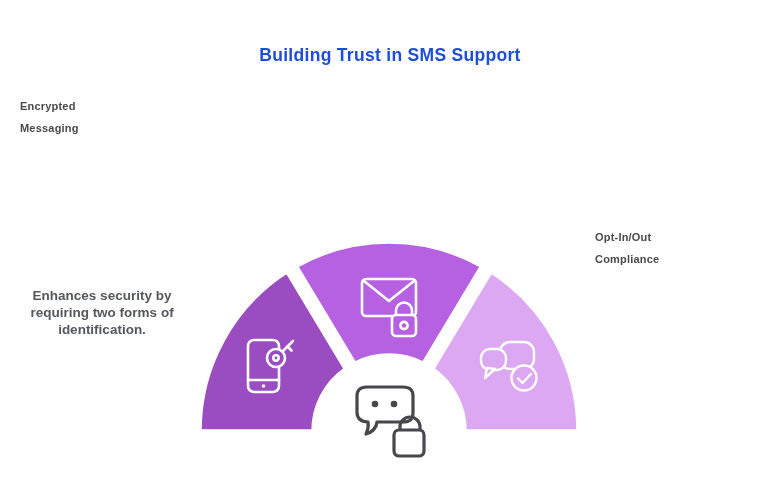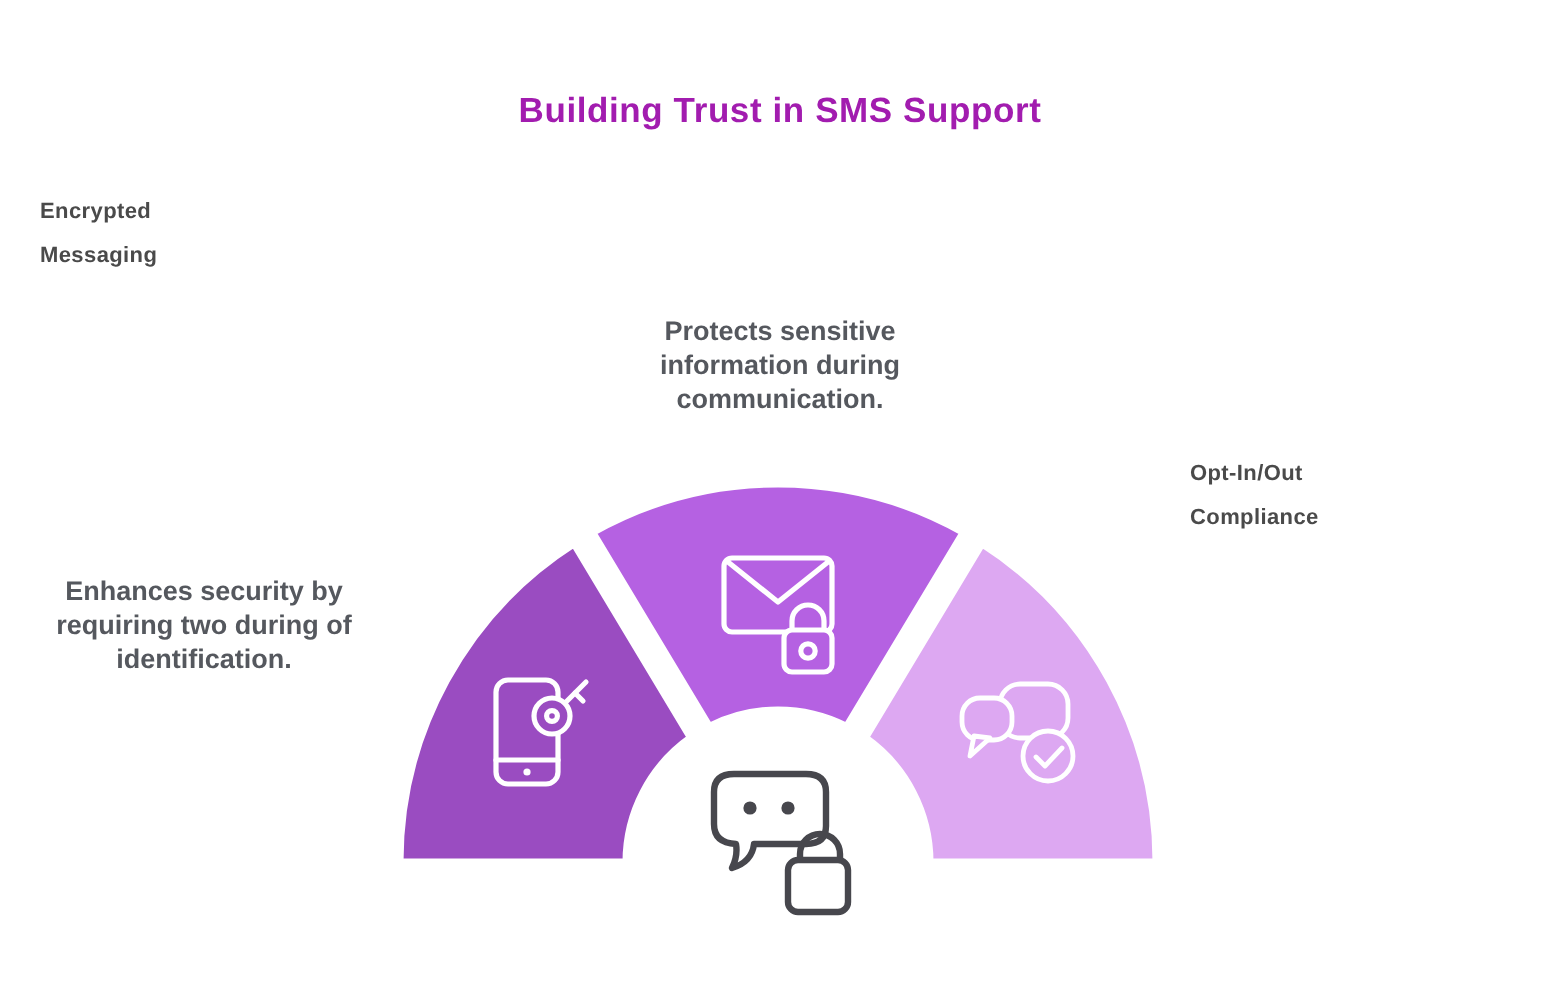--- a/index.html
+++ b/index.html
@@ -25,7 +25,7 @@
     text-align: center;
     font-size: 17.5px;
     font-weight: 700;
-    color: #a21caf;
+    color: #1d4ed8;
     letter-spacing: 0.3px;
     white-space: pre-line;
   }

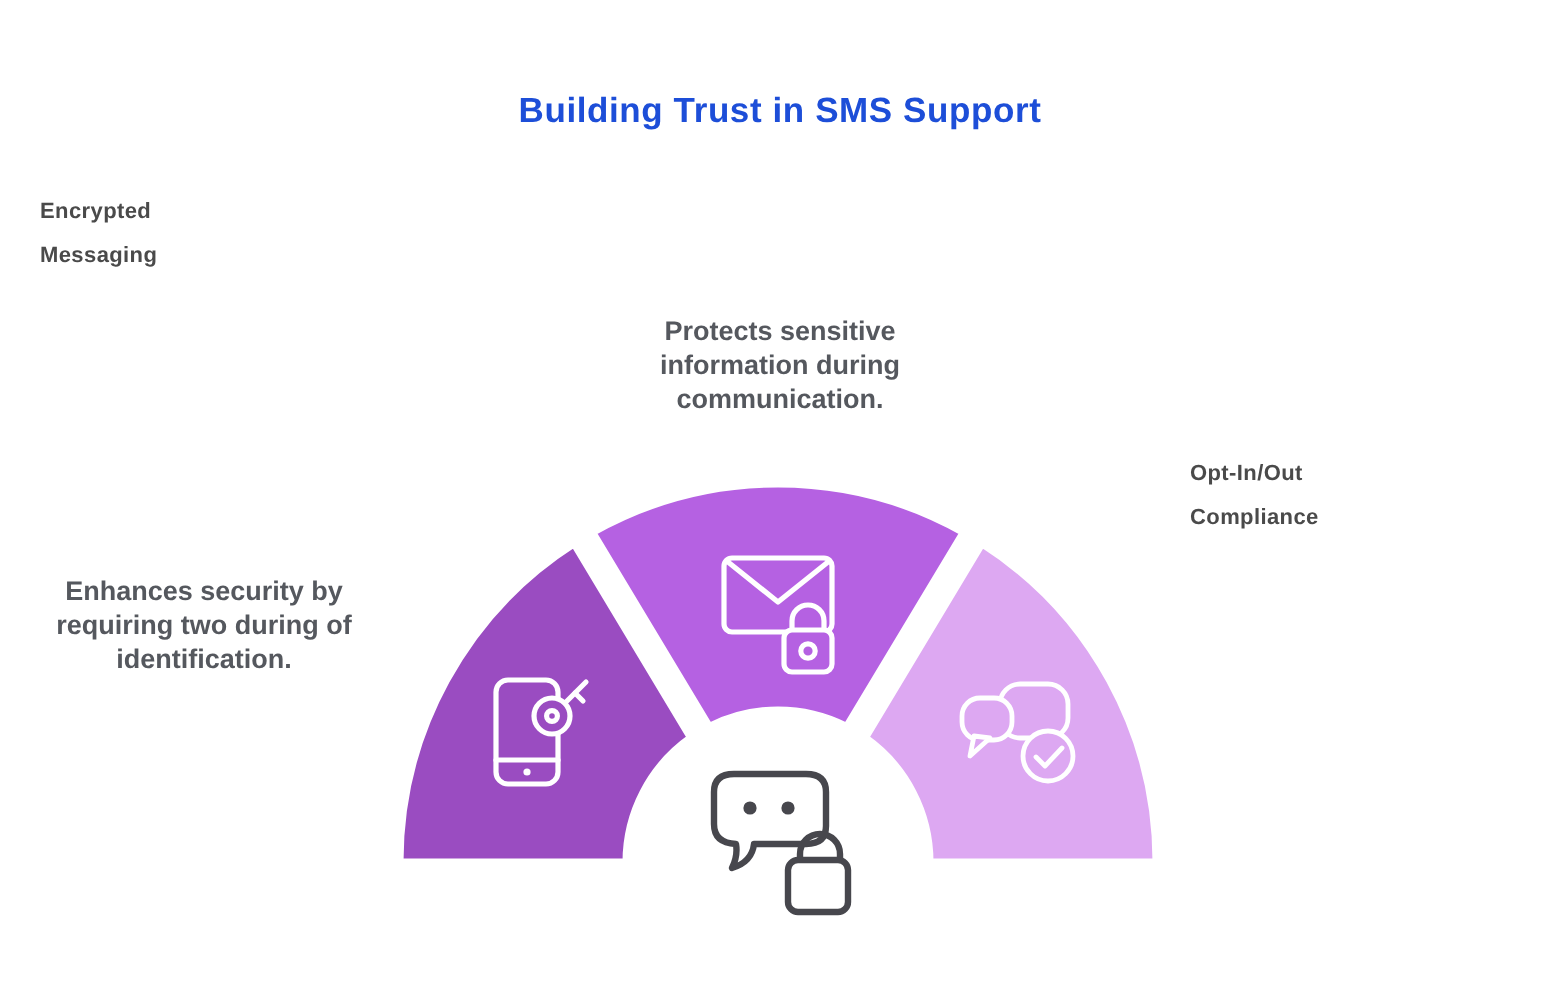--- a/index.html
+++ b/index.html
@@ -72,9 +72,6 @@
 
   <div class="sec-heading enc-heading">Encrypted
 Messaging</div>
-  <div class="sec-body enc-body">Protects sensitive
-information during
-communication.</div>
 
   <div class="sec-body tfa-body">Enhances security by
 requiring two during of

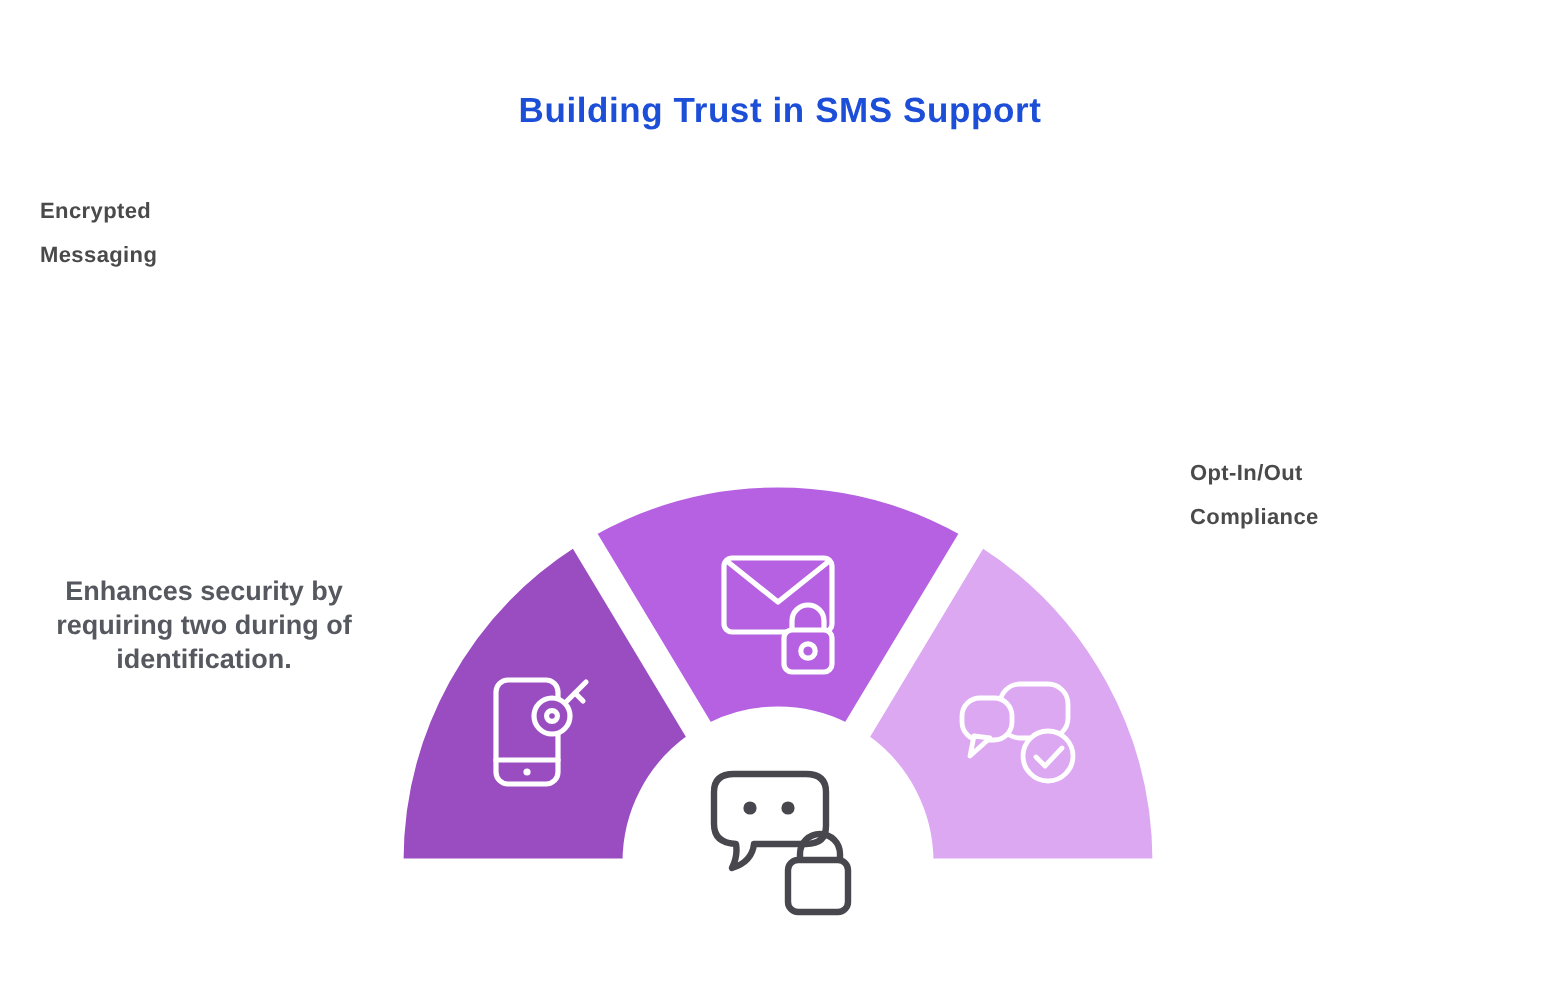--- a/index.html
+++ b/index.html
@@ -74,7 +74,7 @@
 Messaging</div>
 
   <div class="sec-body tfa-body">Enhances security by
-requiring two during of
+requiring two forms of
 identification.</div>
 
   <div class="sec-heading opt-heading">Opt-In/Out

